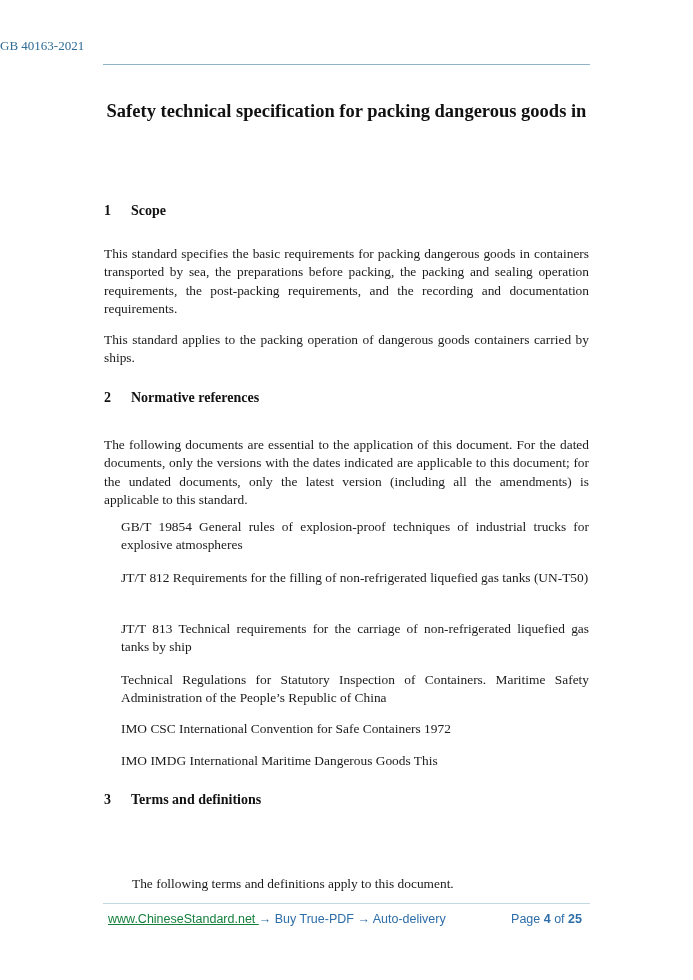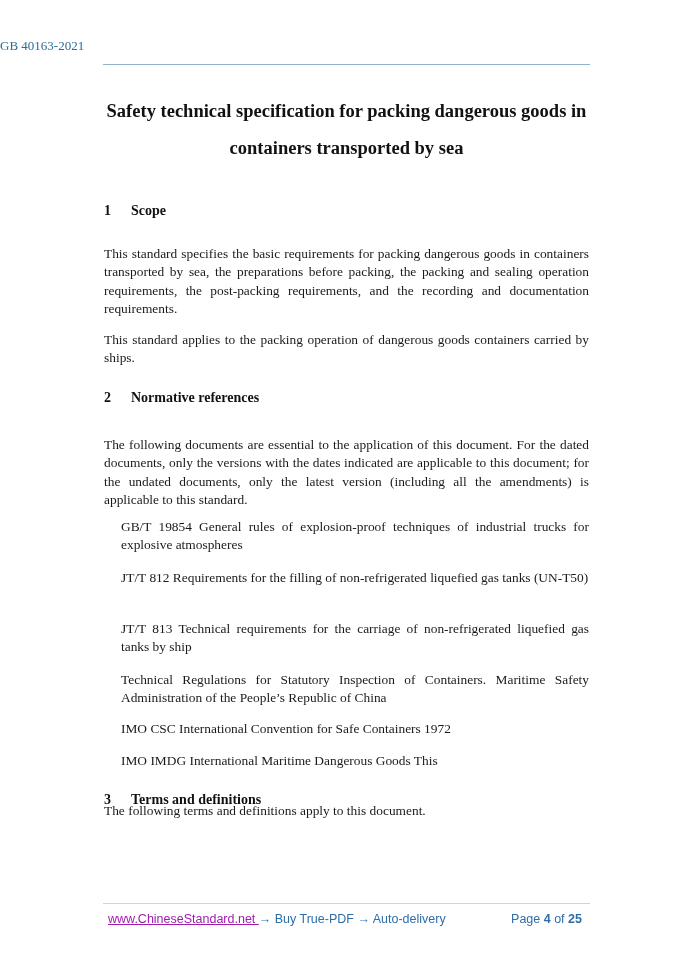--- a/index.html
+++ b/index.html
@@ -117,7 +117,6 @@
 
 <div class="doc-title">
   <div>Safety technical specification for packing dangerous goods in</div>
-  <div>containers transported by sea</div>
 </div>
 
 <div class="section-heading" style="top:203px;">

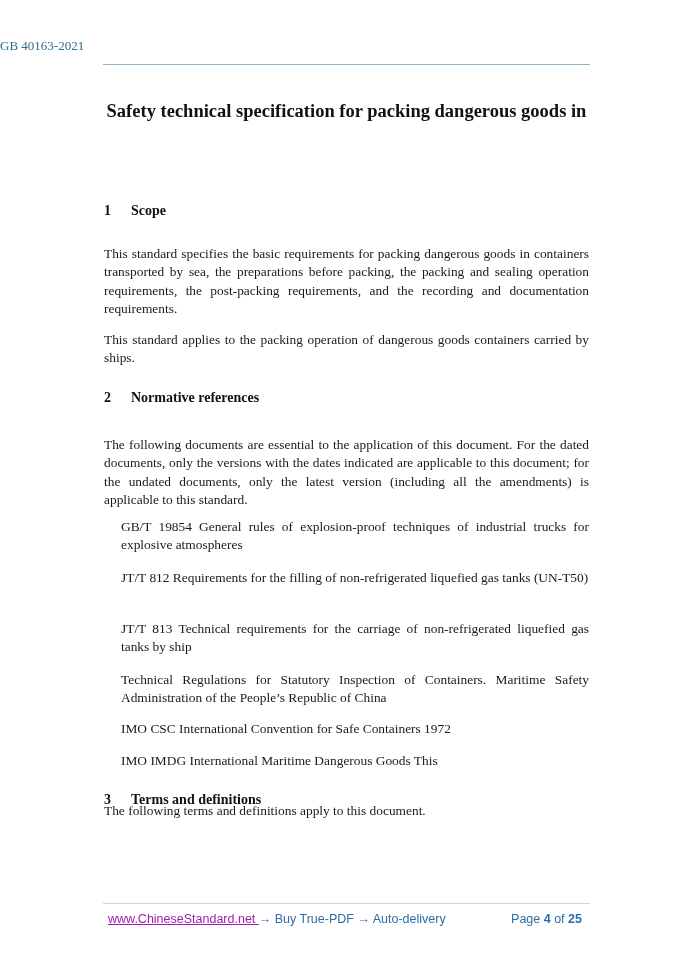--- a/index.html
+++ b/index.html
@@ -158,7 +158,7 @@
 <div class="section-heading" style="top:792px;">
   <span class="num">3</span><span>Terms and definitions</span>
 </div>
-<div class="content" style="top:802px;">
+<div class="content" style="top:875px;margin-left:28px;">
   <p class="para">The following terms and definitions apply to this document.</p>
 </div>
 

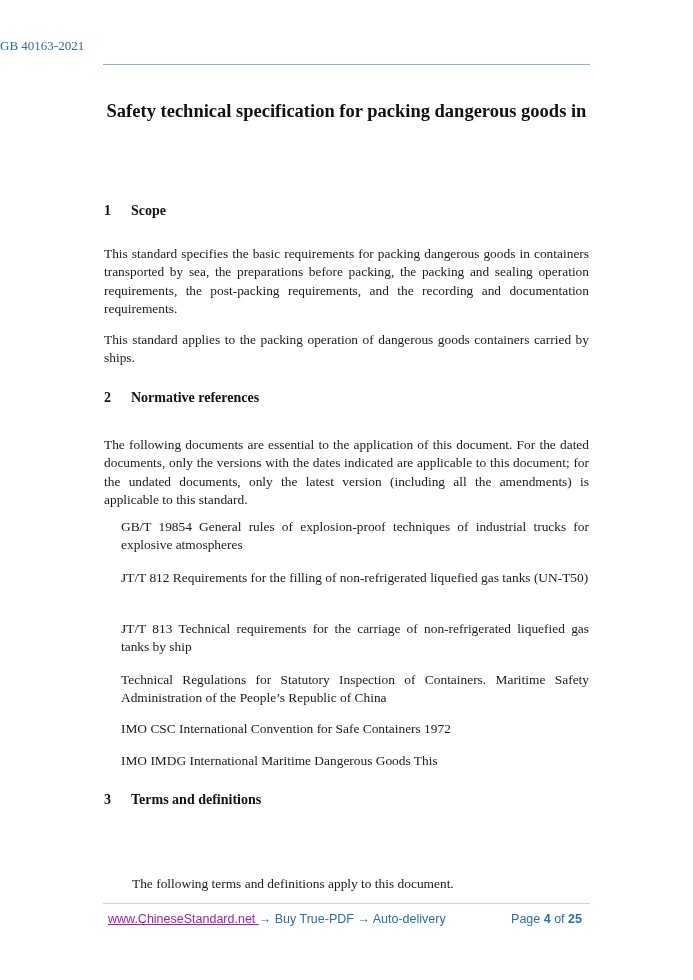--- a/index.html
+++ b/index.html
@@ -96,7 +96,7 @@
       white-space: nowrap;
     }
     .footer .link {
-      color: #a21caf;
+      color: #15803d;
       text-decoration: underline;
       cursor: pointer;
     }

